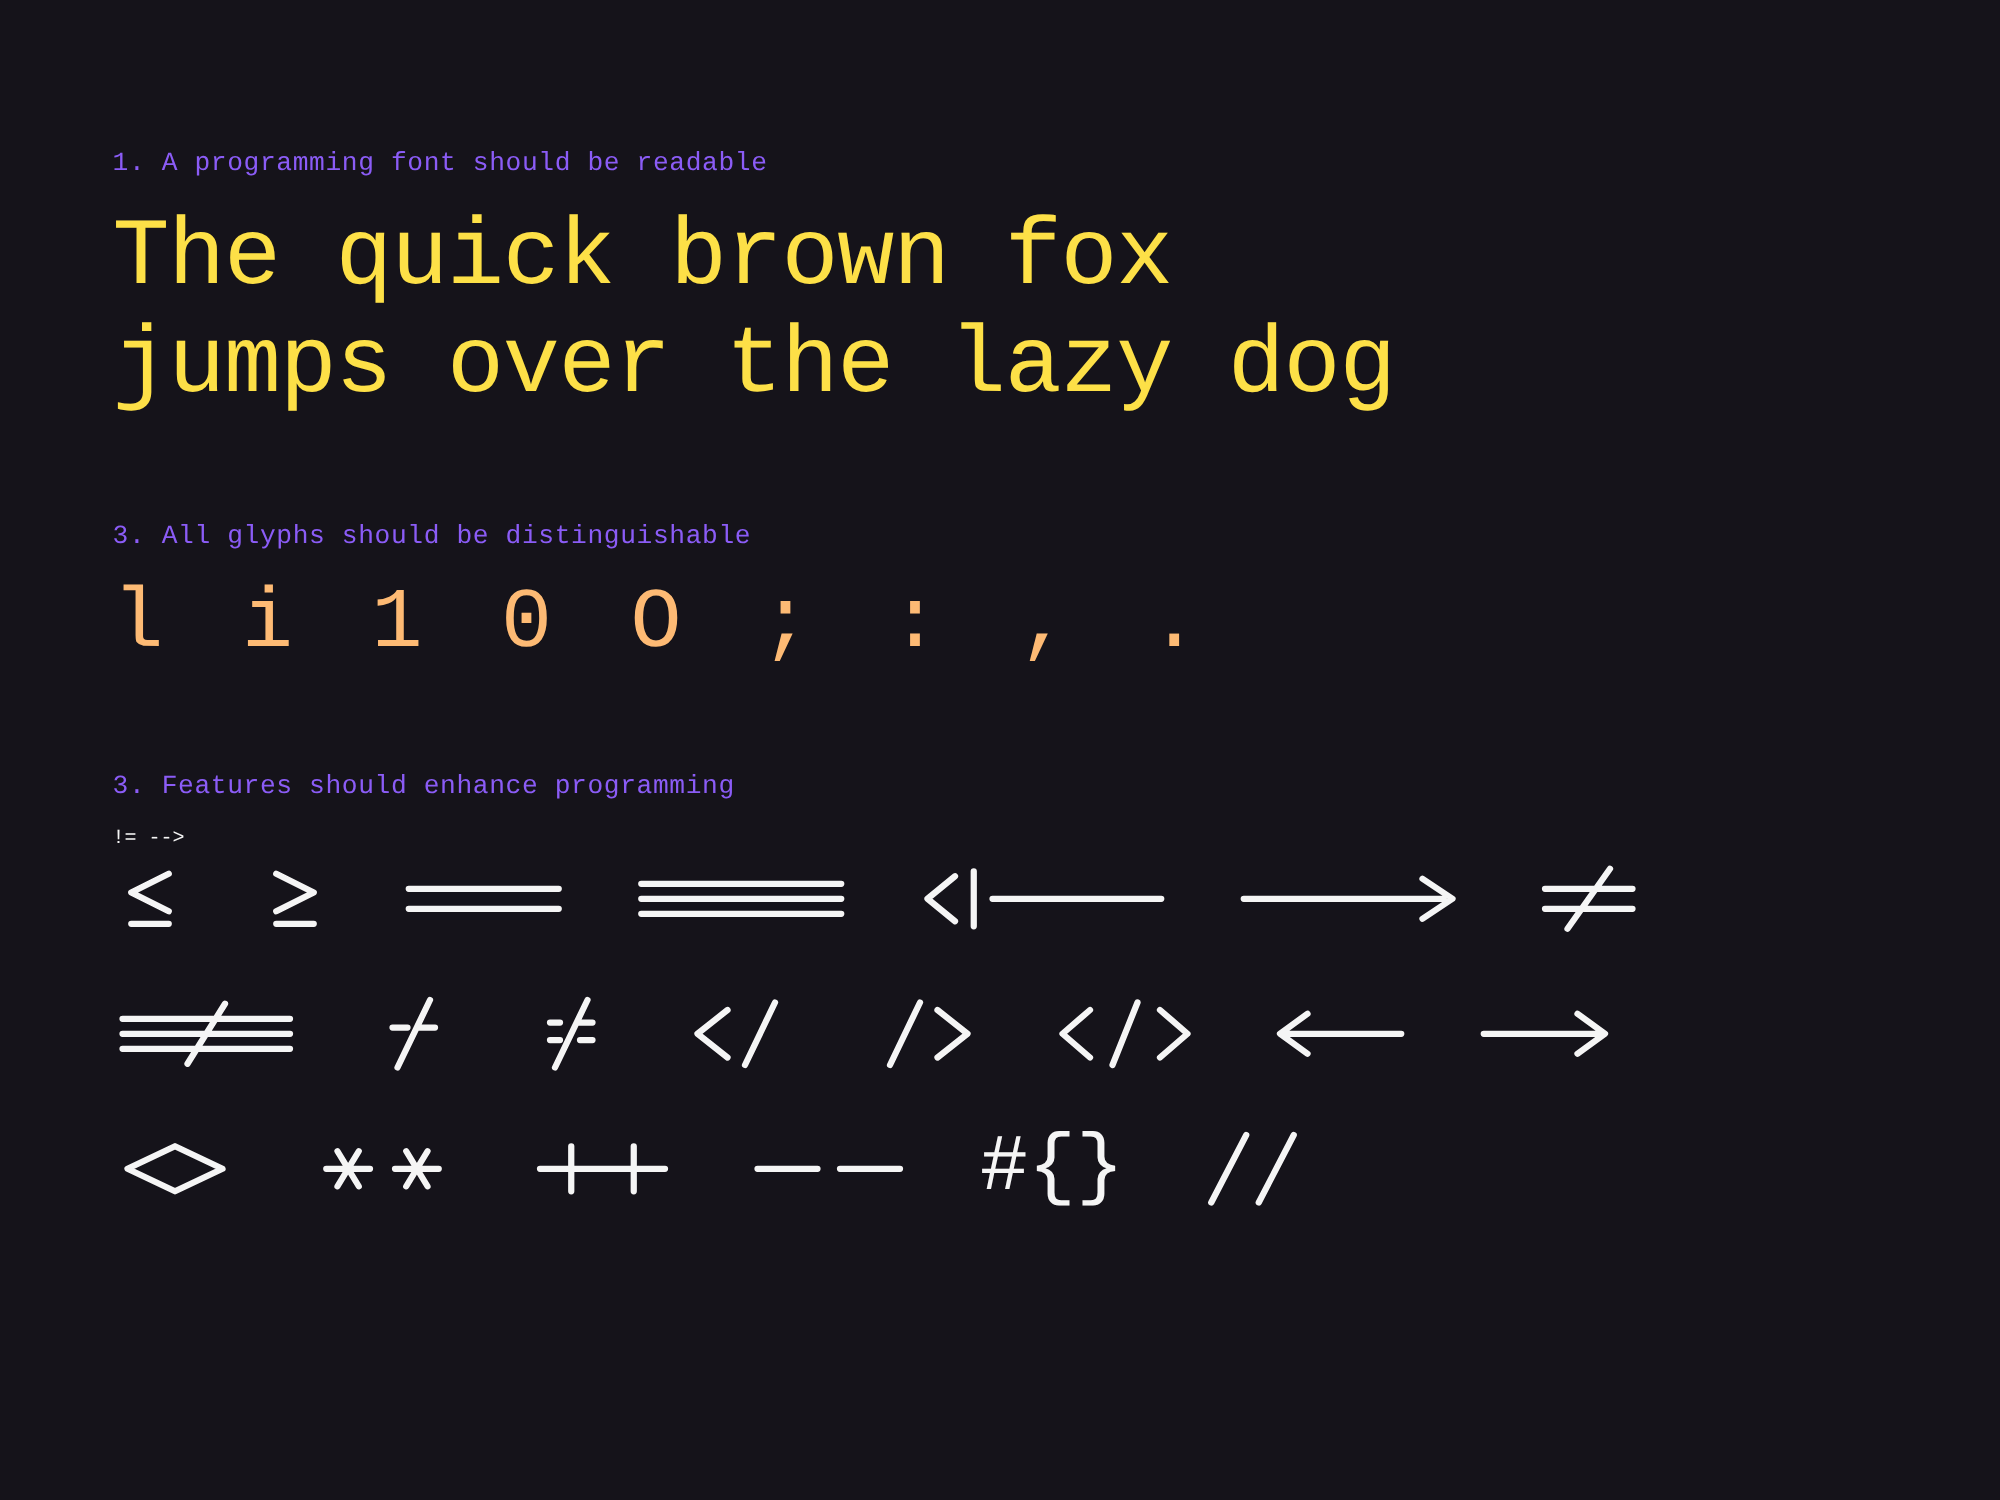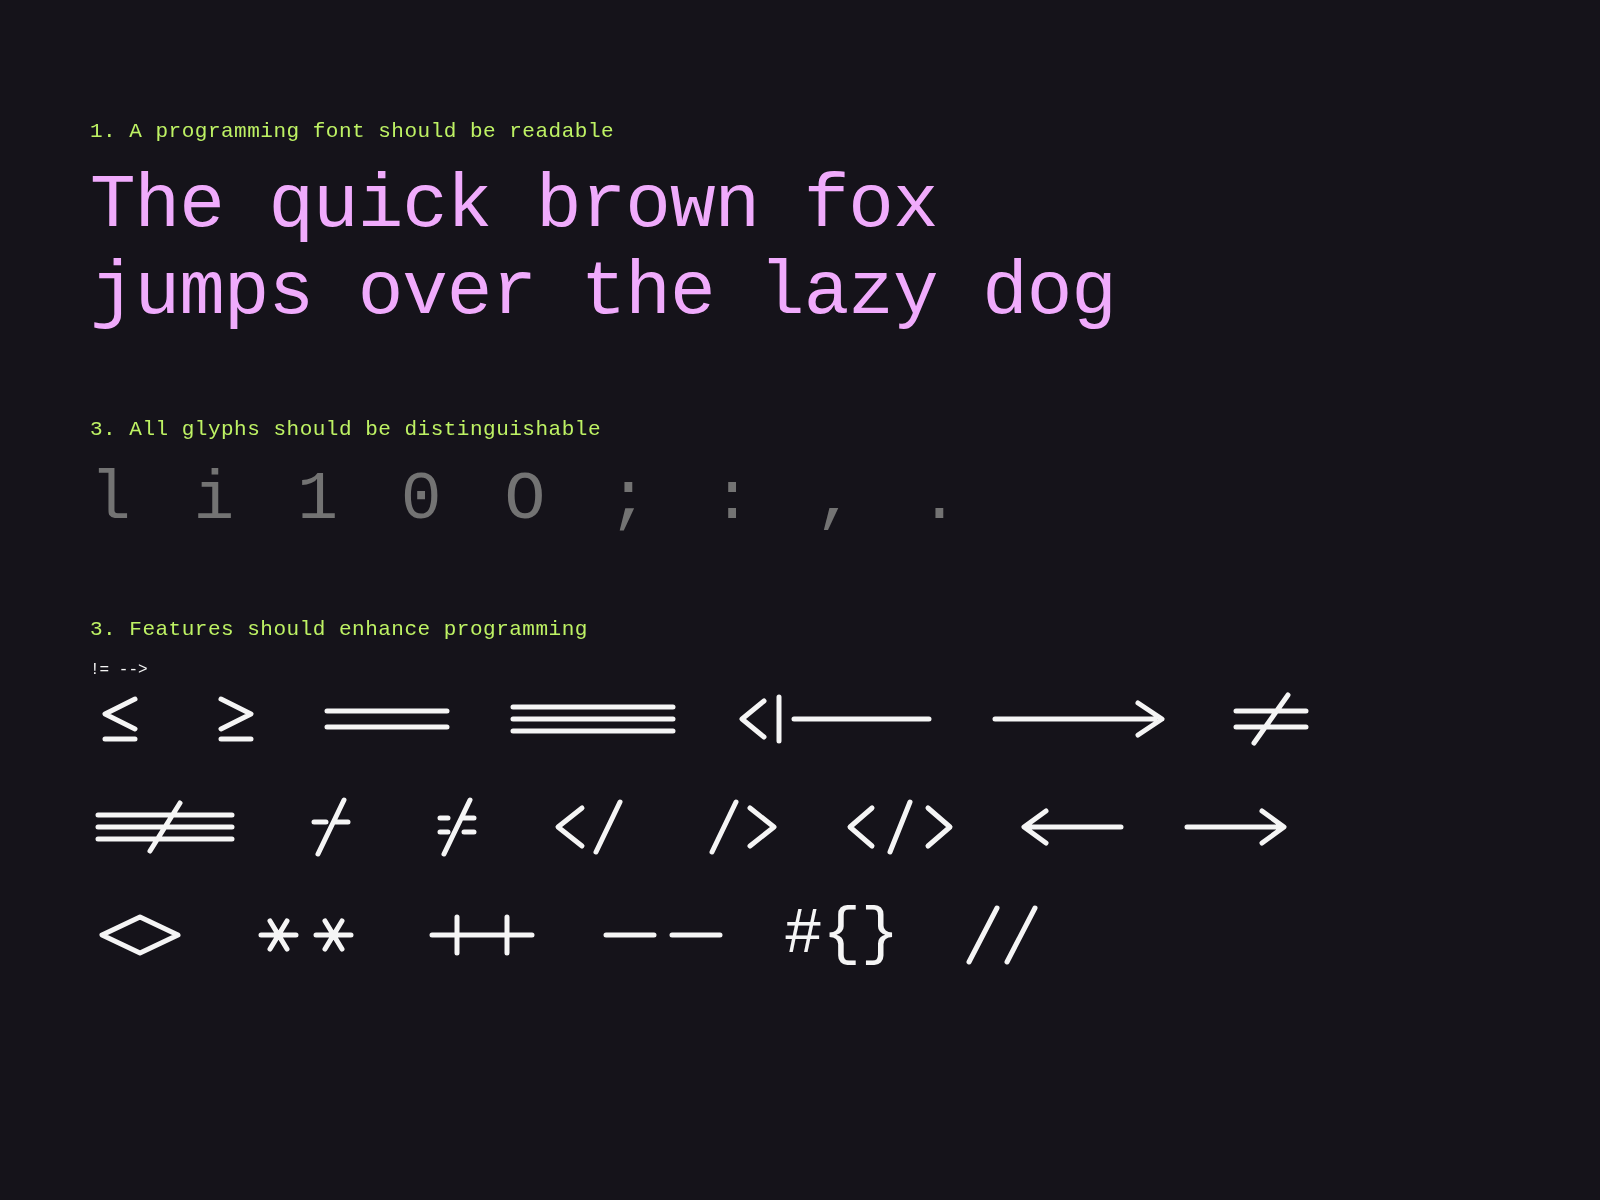--- a/index.html
+++ b/index.html
@@ -19,7 +19,7 @@
       margin-bottom: 80px;
     }
     .section-label {
-      color: #bef264;
+      color: #8b5cf6;
       font-size: 21px;
       font-family: "Courier New", Courier, monospace;
       letter-spacing: 0.5px;

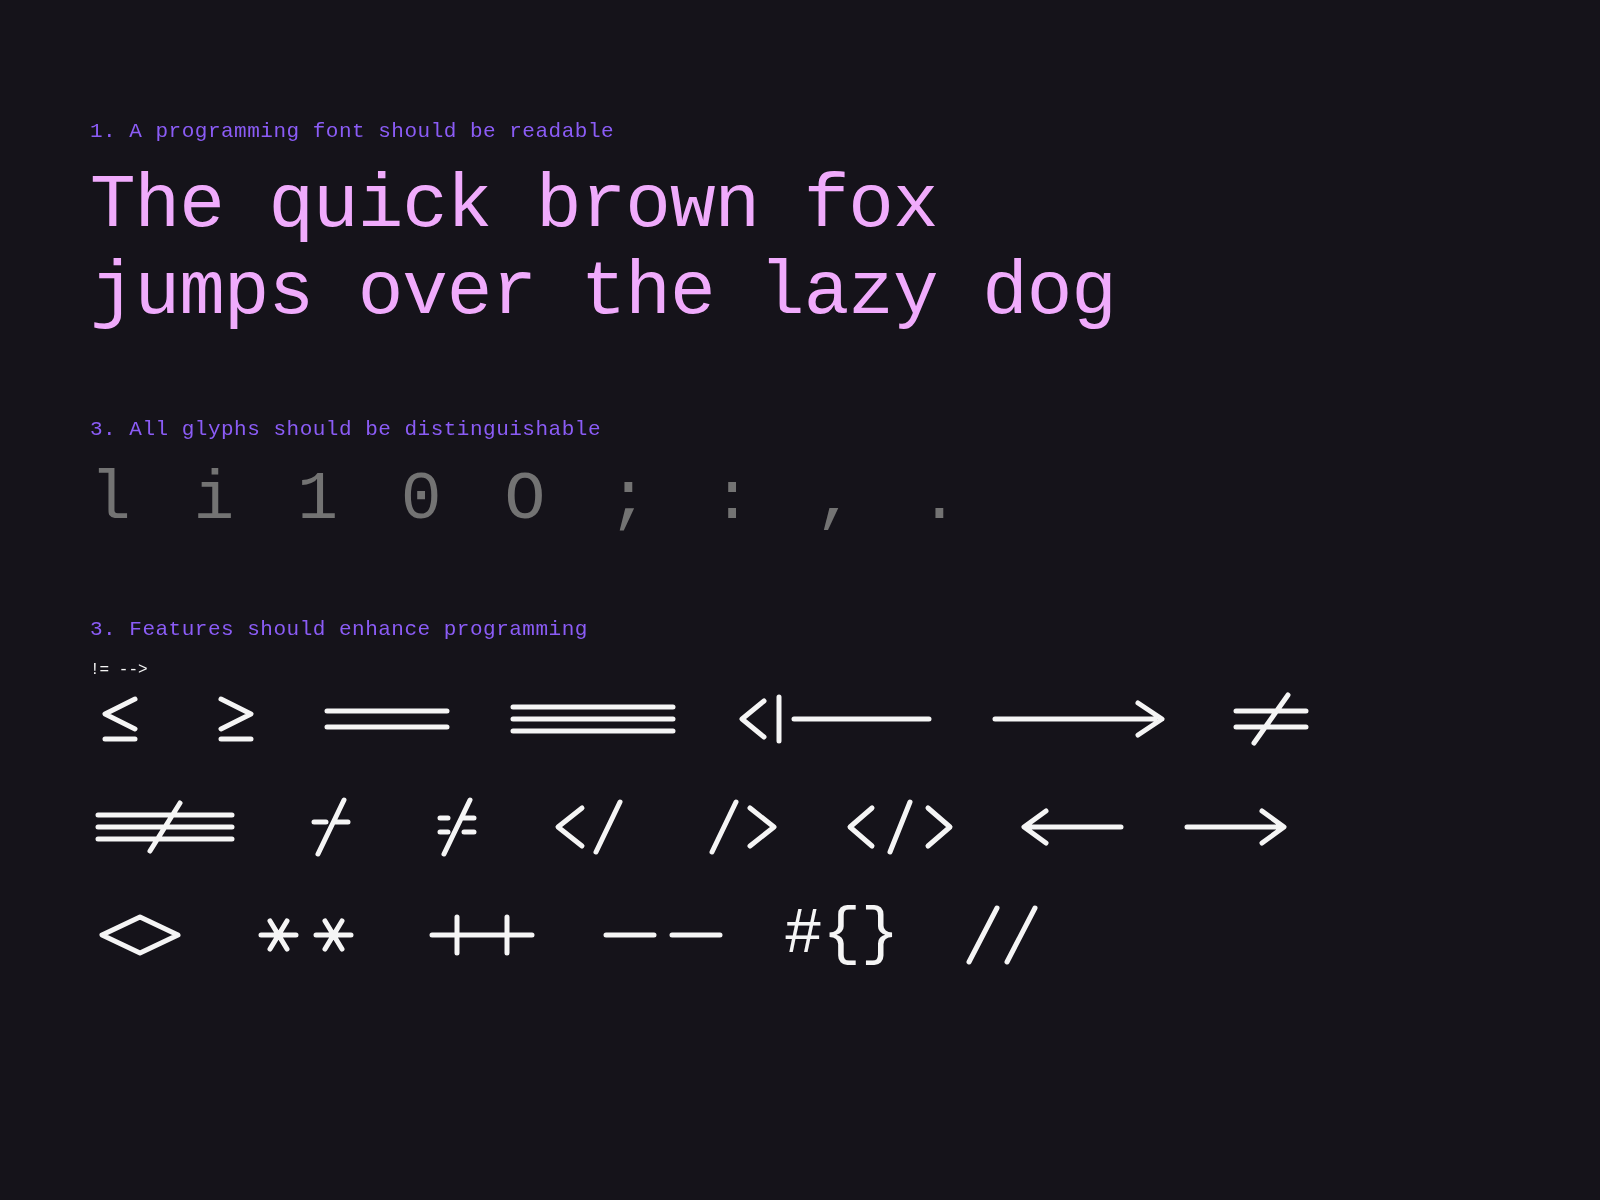--- a/index.html
+++ b/index.html
@@ -26,7 +26,7 @@
       margin-bottom: 20px;
     }
     .pangram {
-      color: #f0abfc;
+      color: #fde047;
       font-size: 76px;
       line-height: 1.15;
       font-family: "Courier New", Courier, monospace;

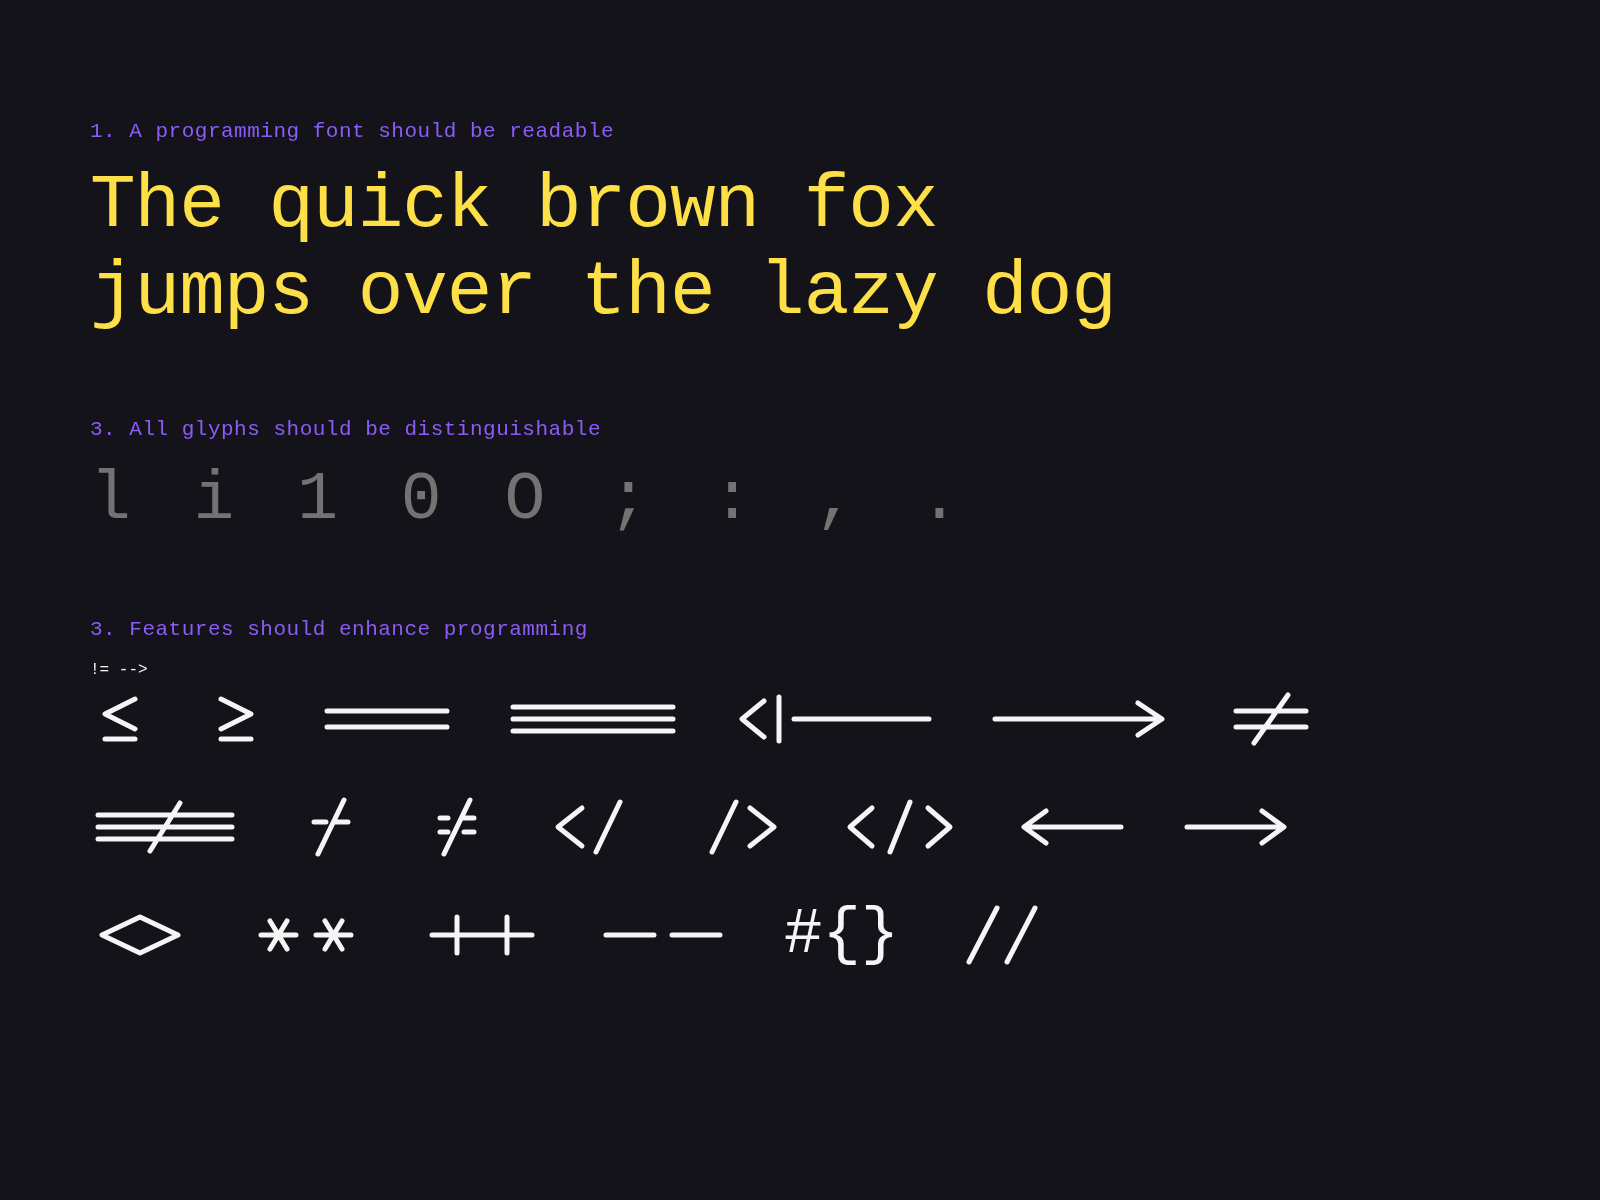--- a/index.html
+++ b/index.html
@@ -35,7 +35,7 @@
       white-space: pre-line;
     }
     .glyphs {
-      color: #737373;
+      color: #fdba74;
       font-size: 68px;
       font-family: "Courier New", Courier, monospace;
       letter-spacing: 2px;

